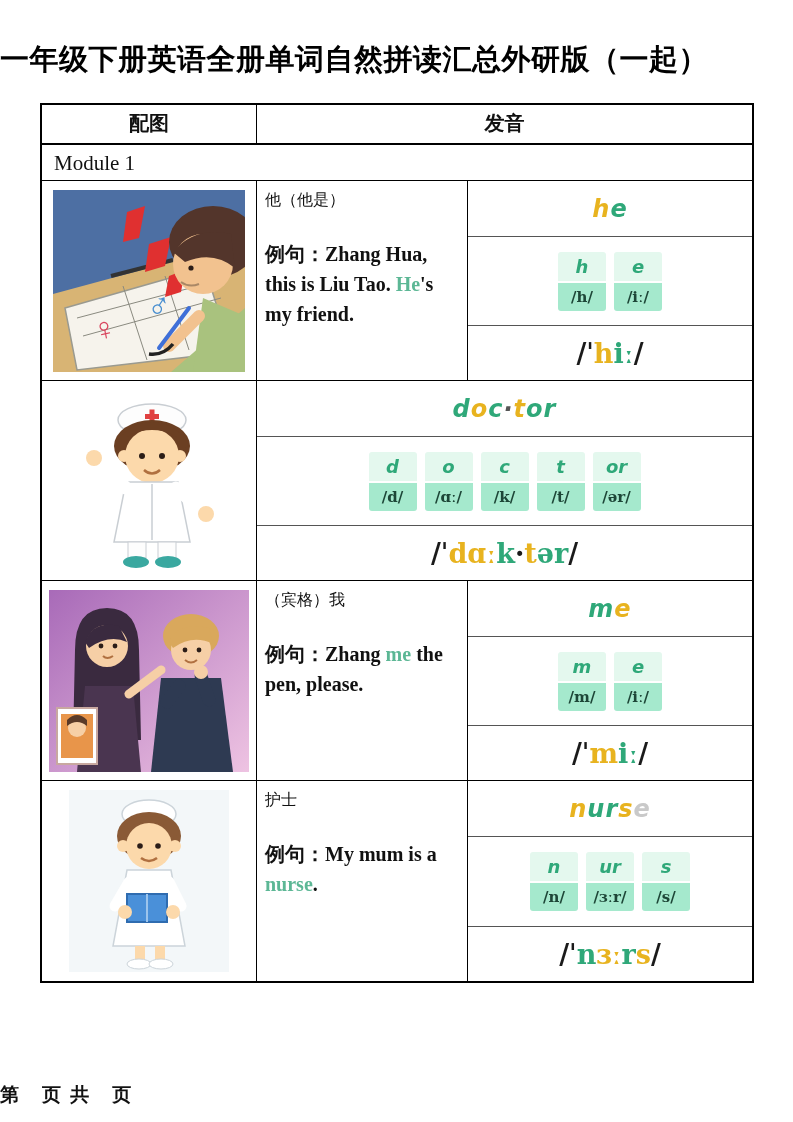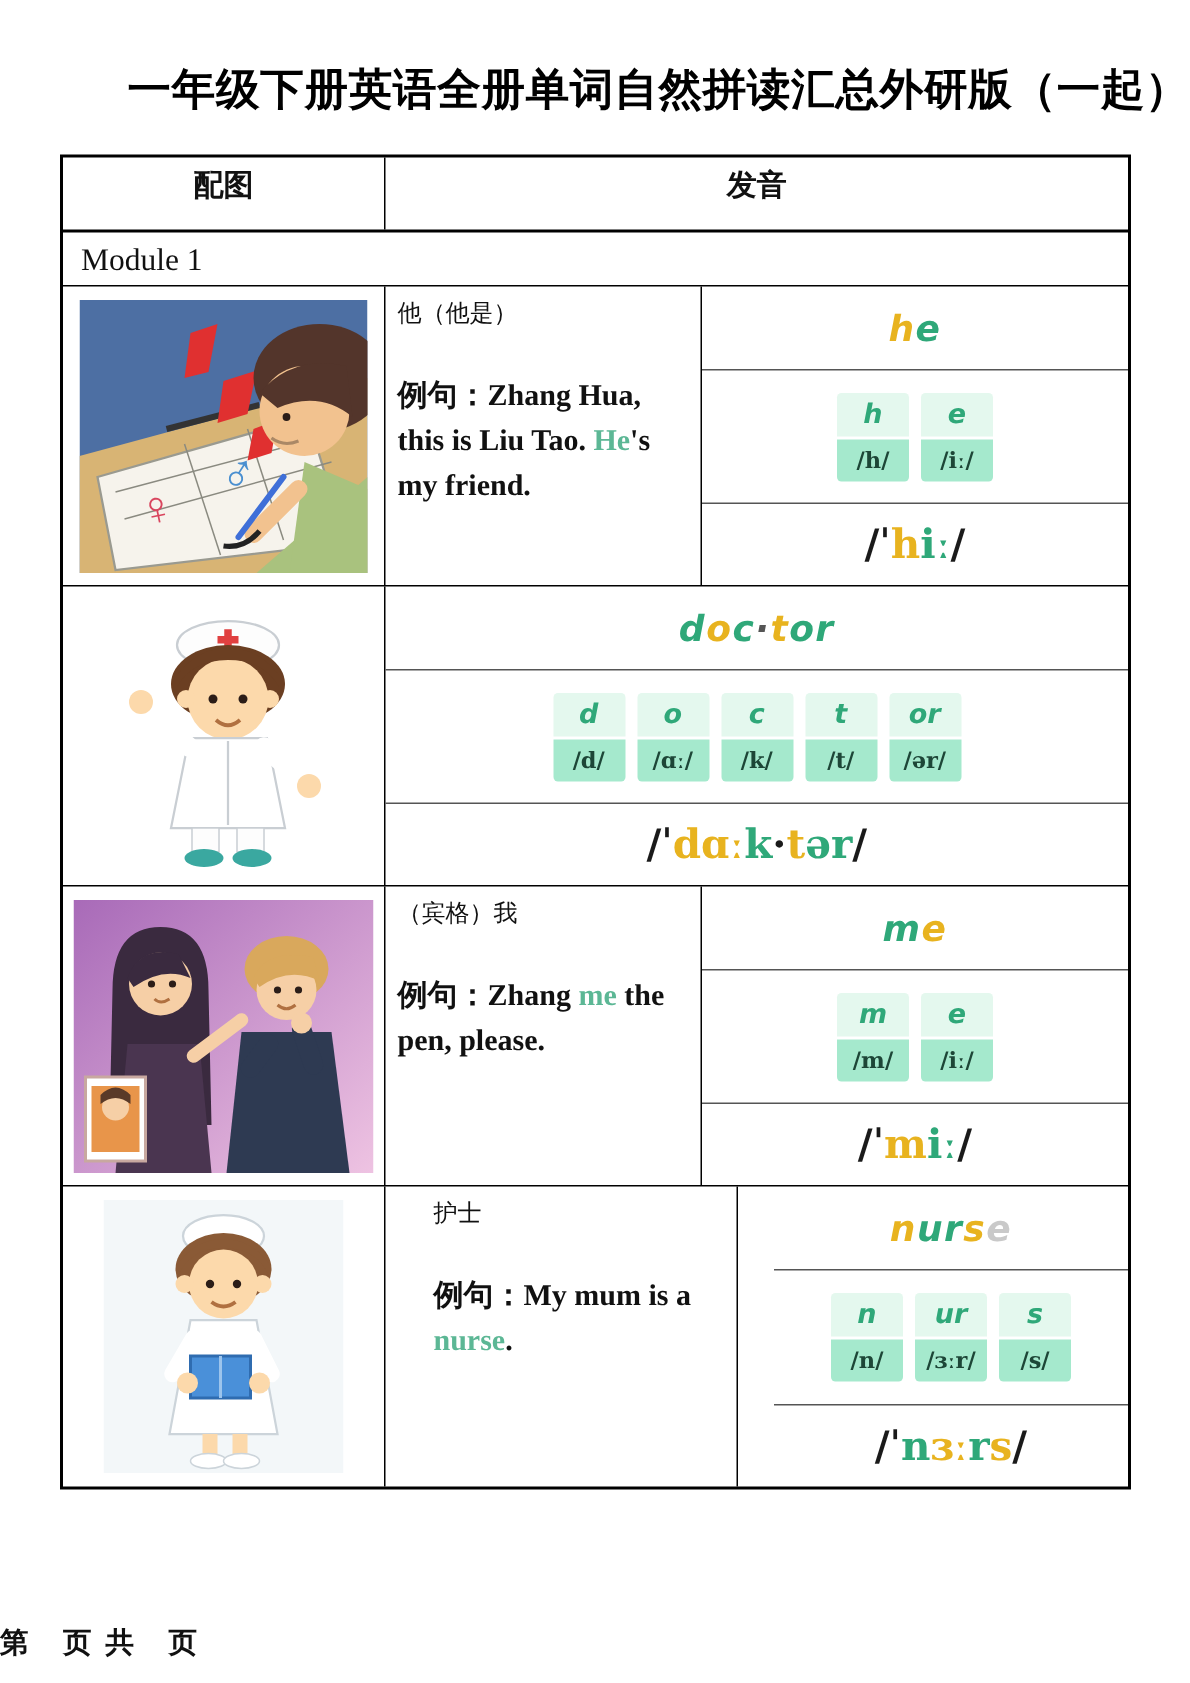--- a/index.html
+++ b/index.html
@@ -9,7 +9,7 @@
     font-family:"Liberation Serif", serif; color:#111; overflow:hidden;
   }
   .title {
-    padding-top:40px; text-align:right;
+    padding-top:40px; text-align:left;
     font-family:"Liberation Sans", sans-serif; font-weight:bold;
     font-size:29px; color:#000; letter-spacing:0.5px;
   }

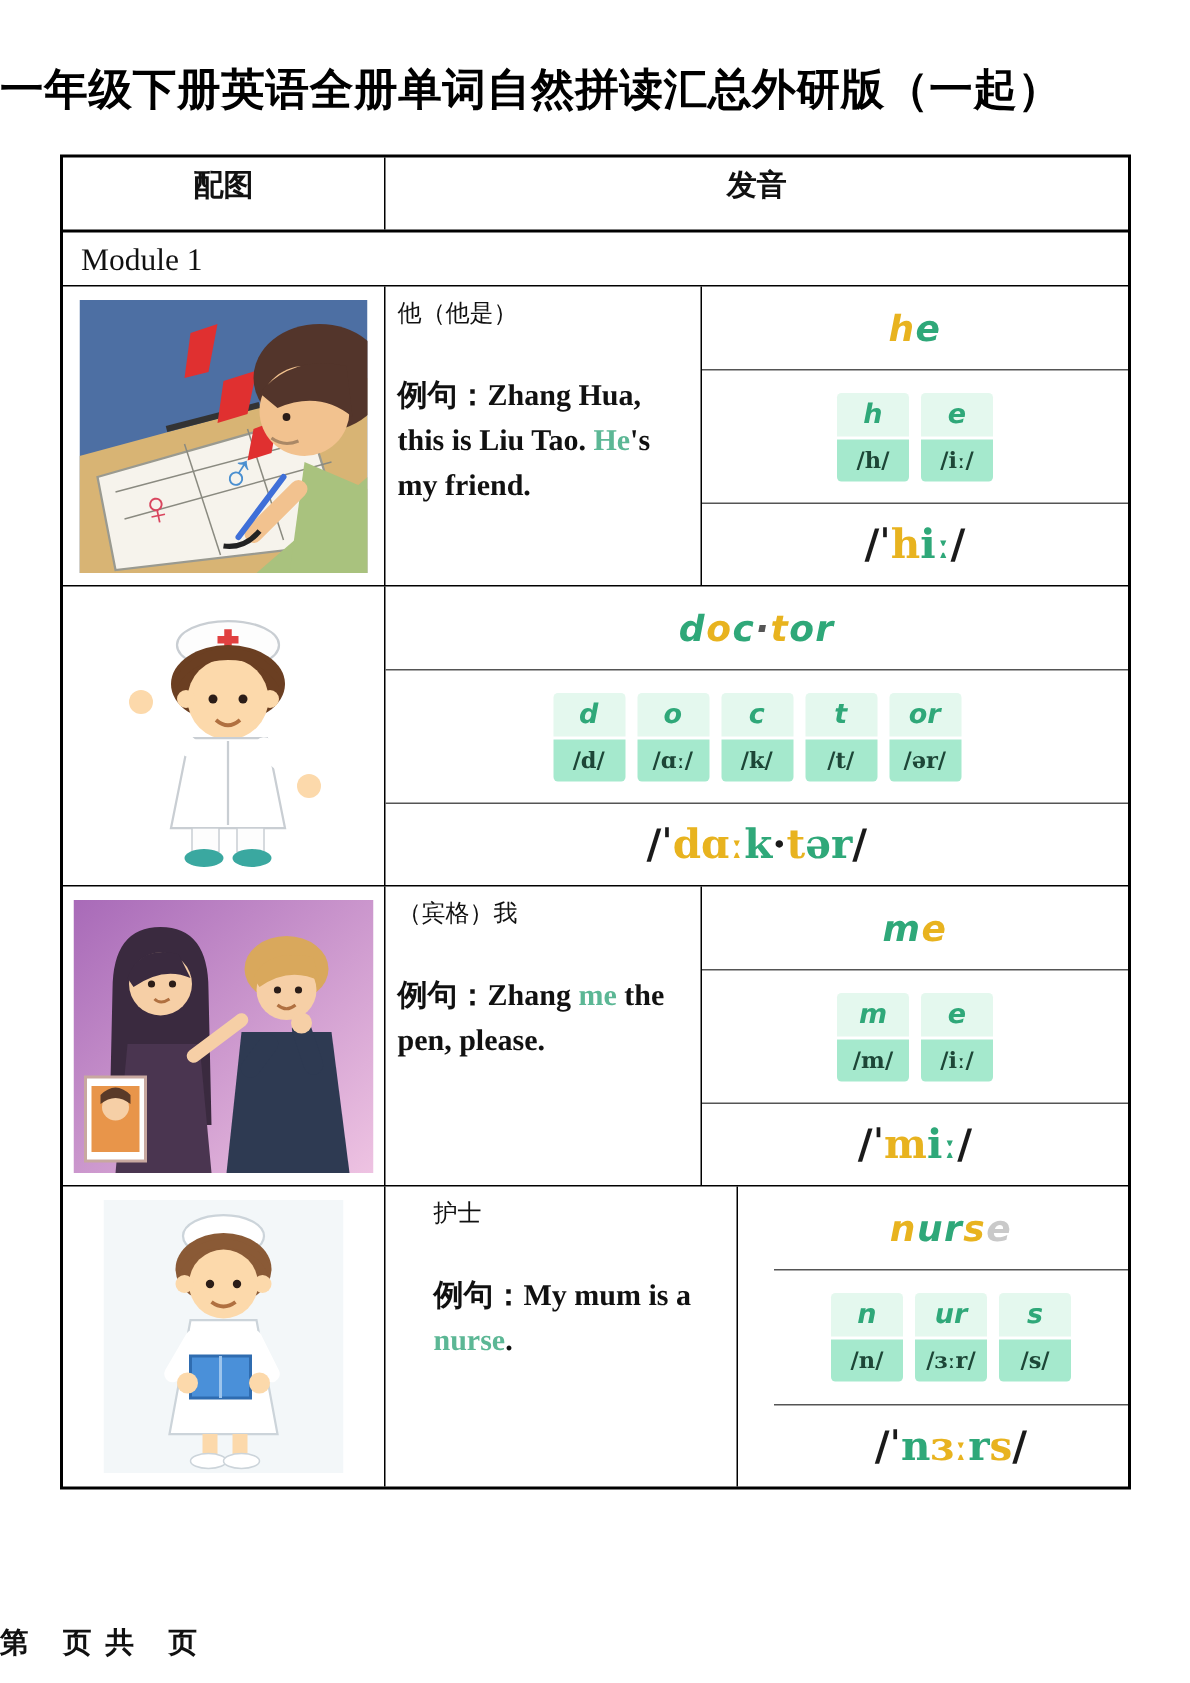--- a/index.html
+++ b/index.html
@@ -19,7 +19,7 @@
   }
   .thead { display:flex; border-bottom:2px solid #000; }
   .th {
-    padding:5px 0 16px; text-align:center; font-weight:bold; font-size:20px;
+    padding:5px 0 6px; text-align:center; font-weight:bold; font-size:20px;
     font-family:"Liberation Serif", serif;
   }
   .c1 { width:215px; } .c2 { width:211px; } .c3 { flex:1; }

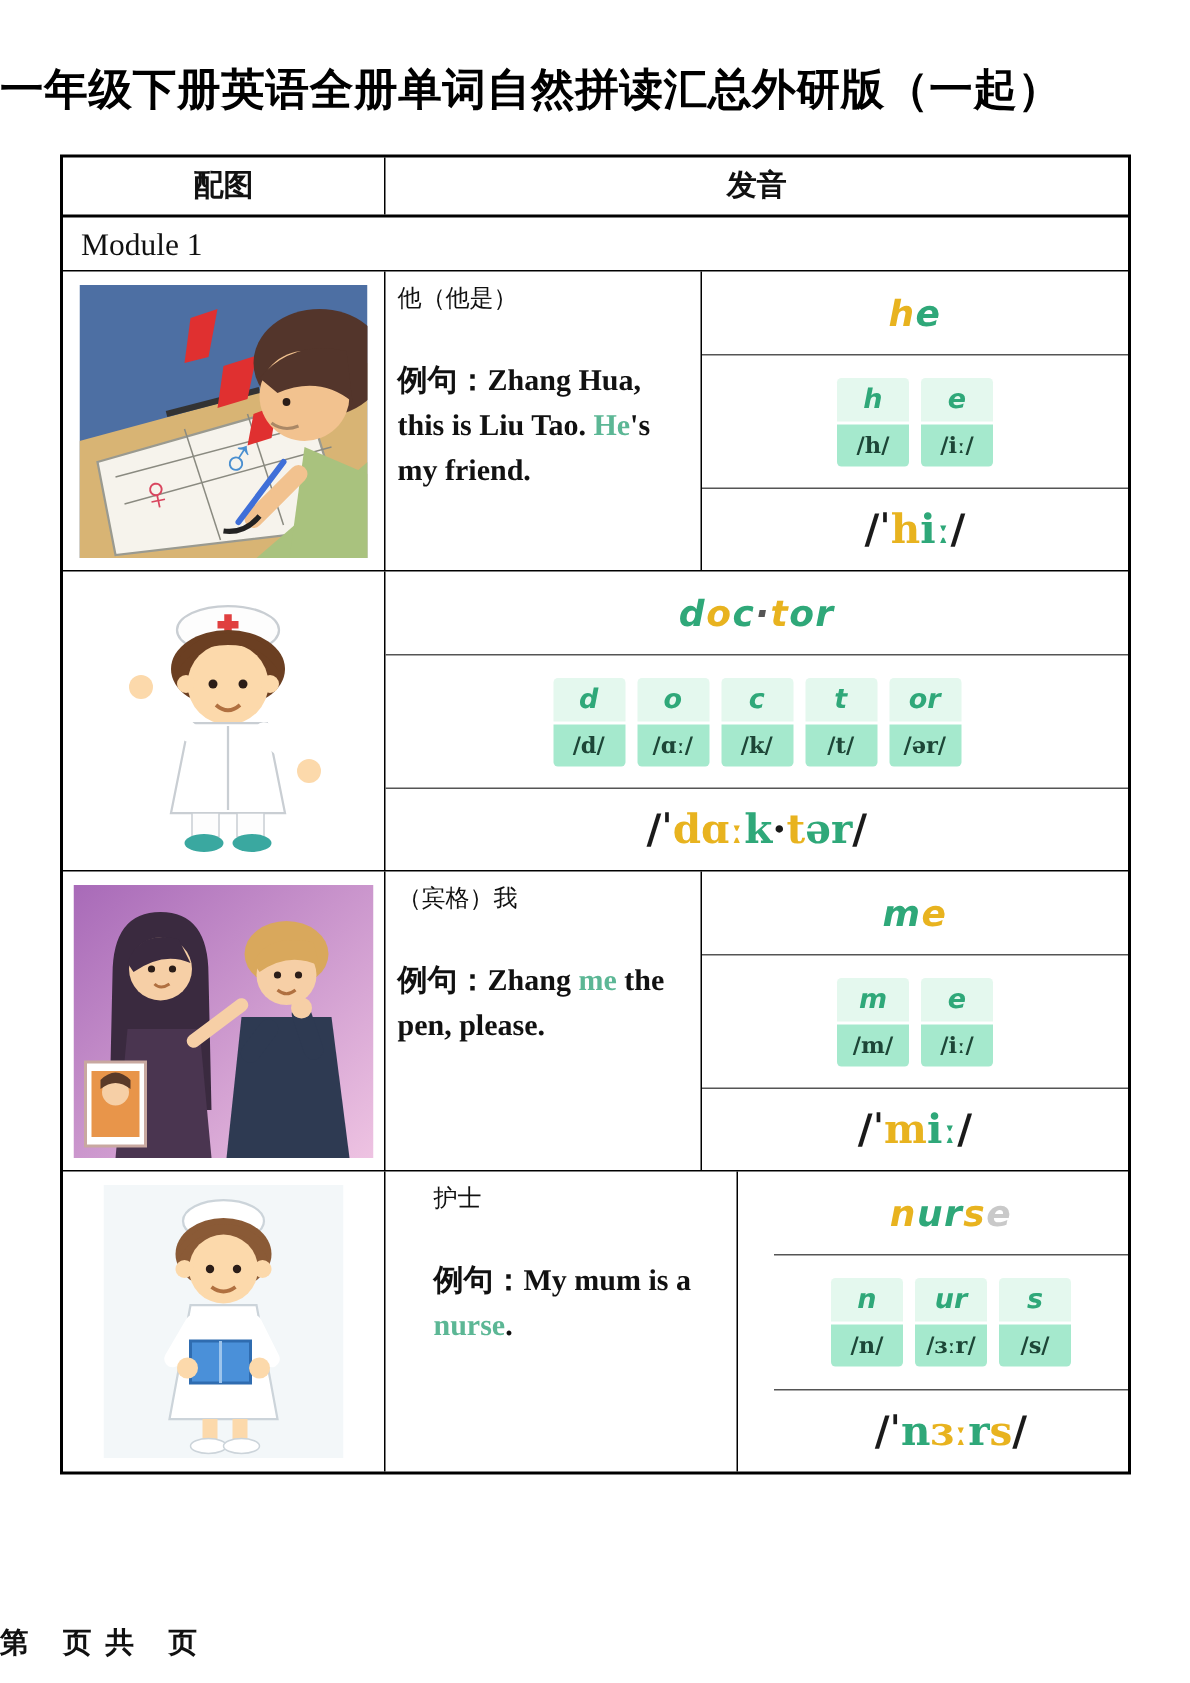--- a/index.html
+++ b/index.html
@@ -29,7 +29,7 @@
     border-bottom:1.5px solid #000; font-family:"Liberation Serif", serif;
   }
   .word-row { display:flex; height:200px; border-bottom:1.5px solid #000; }
-  .word-row:last-child { border-bottom:none;gap:24px; }
+  .word-row:last-child { border-bottom:none; }
   .img-cell { display:flex; align-items:center; justify-content:center; overflow:hidden; }
   .text-cell { padding:8px 8px; }
   .meaning { font-size:16px; line-height:1.35; }

